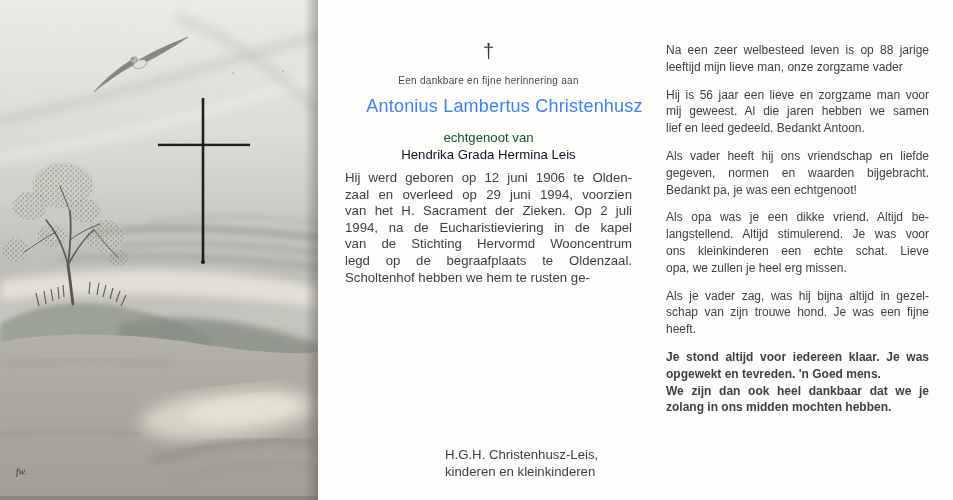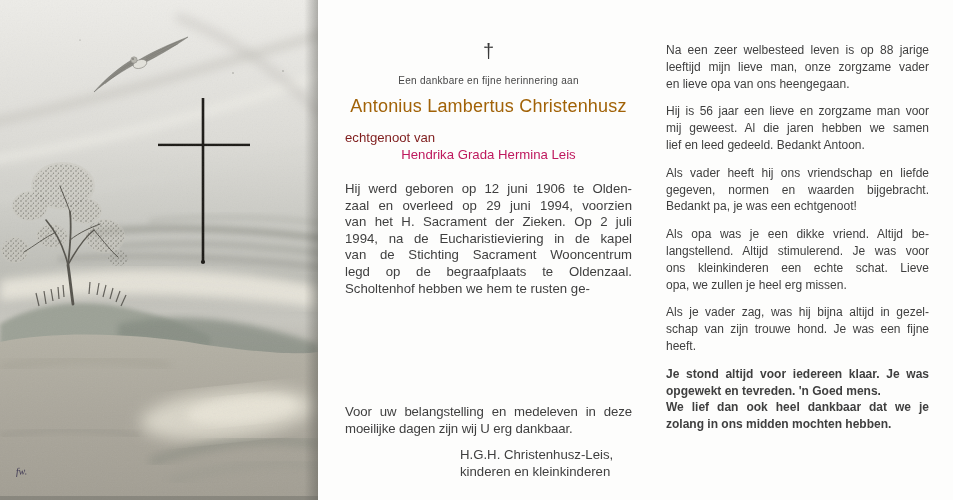--- a/index.html
+++ b/index.html
@@ -213,7 +213,6 @@
     <div class="para">
         <div class="ln">Na een zeer welbesteed leven is op 88 jarige</div>
         <div class="ln">leeftijd mijn lieve man, onze zorgzame vader</div>
-        <div class="ln">en lieve opa van ons heengegaan.</div>
       </div>
     <div class="para">
         <div class="ln">Hij is 56 jaar een lieve en zorgzame man voor</div>

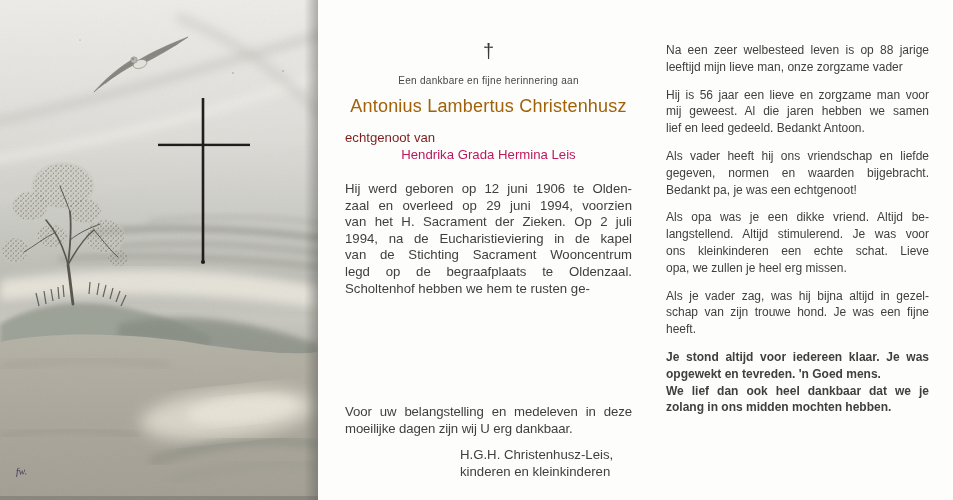--- a/index.html
+++ b/index.html
@@ -13,8 +13,8 @@
   .center-col{position:absolute;left:345px;top:0;width:287px;height:500px;font-size:13.2px;}
   .cross-glyph{position:absolute;top:40px;left:0;width:100%;text-align:center;font-size:20px;color:#3a3a3a;}
   .intro{position:absolute;top:75px;left:0;width:100%;text-align:center;font-size:10px;letter-spacing:.3px;color:#464646;}
-  .name{position:absolute;top:96px;left:0;width:100%;text-align:center;font-size:18px;font-weight:400;
-        letter-spacing:.2px;color:#a16207;margin:0;}
+  .name{position:absolute;top:96px;left:16px;width:100%;text-align:center;font-size:18px;font-weight:400;
+        letter-spacing:.2px;color:#3b82f6;margin:0;}
   .relation{position:absolute;top:130px;left:0;width:100%;color:#7f1d1d;}
   .spouse{position:absolute;top:147px;left:0;width:100%;text-align:center;color:#be185d;}
   .bio{position:absolute;top:170px;left:0;width:287px;line-height:16.6px;margin-top:11px;}

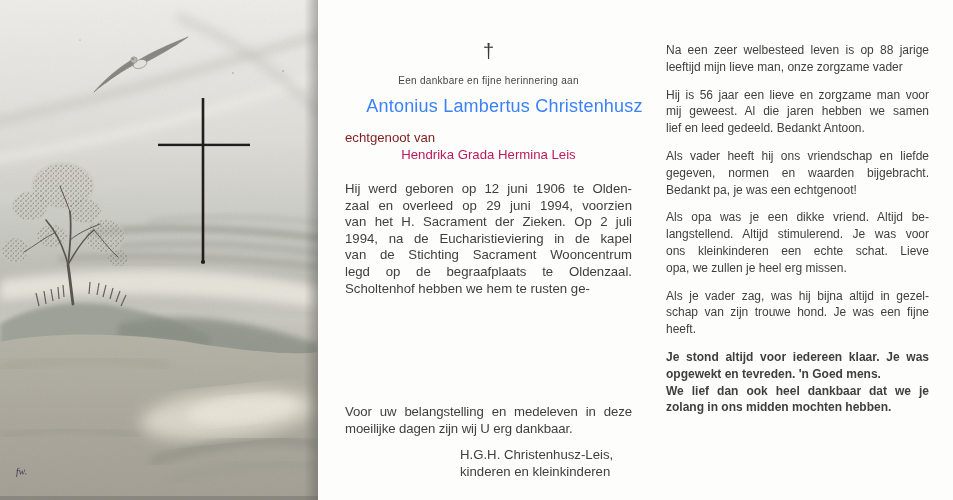--- a/index.html
+++ b/index.html
@@ -15,7 +15,7 @@
   .intro{position:absolute;top:75px;left:0;width:100%;text-align:center;font-size:10px;letter-spacing:.3px;color:#464646;}
   .name{position:absolute;top:96px;left:16px;width:100%;text-align:center;font-size:18px;font-weight:400;
         letter-spacing:.2px;color:#3b82f6;margin:0;}
-  .relation{position:absolute;top:130px;left:0;width:100%;color:#7f1d1d;}
+  .relation{position:absolute;top:130px;left:0;width:100%;text-align:center;color:#14532d;}
   .spouse{position:absolute;top:147px;left:0;width:100%;text-align:center;color:#be185d;}
   .bio{position:absolute;top:170px;left:0;width:287px;line-height:16.6px;margin-top:11px;}
   .thanks{position:absolute;top:404px;left:0;width:287px;line-height:16.6px;letter-spacing:-.1px;}

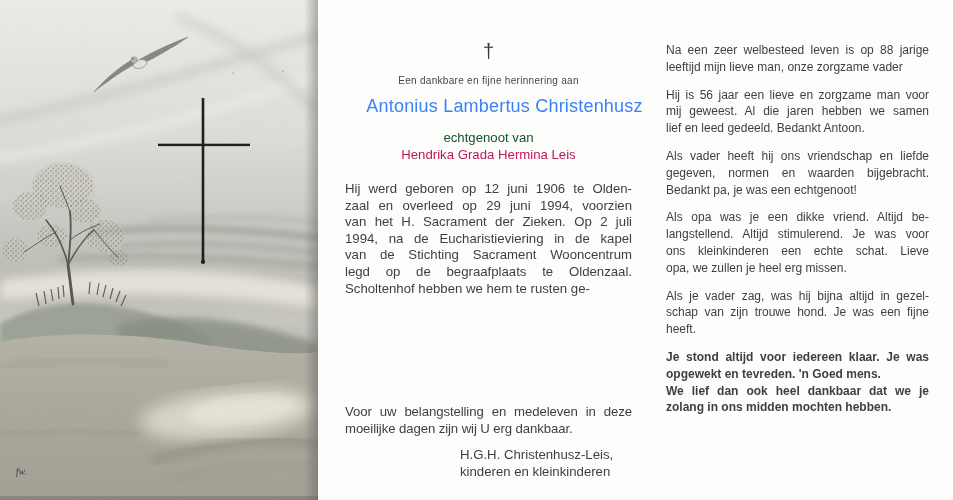--- a/index.html
+++ b/index.html
@@ -16,7 +16,7 @@
   .name{position:absolute;top:96px;left:16px;width:100%;text-align:center;font-size:18px;font-weight:400;
         letter-spacing:.2px;color:#3b82f6;margin:0;}
   .relation{position:absolute;top:130px;left:0;width:100%;text-align:center;color:#14532d;}
-  .spouse{position:absolute;top:147px;left:0;width:100%;text-align:center;color:#be185d;}
+  .spouse{position:absolute;top:147px;left:0;width:100%;text-align:center;color:#0f172a;}
   .bio{position:absolute;top:170px;left:0;width:287px;line-height:16.6px;margin-top:11px;}
   .thanks{position:absolute;top:404px;left:0;width:287px;line-height:16.6px;letter-spacing:-.1px;}
   .sig{position:absolute;top:446px;left:100px;line-height:17px;margin-left:15px;}

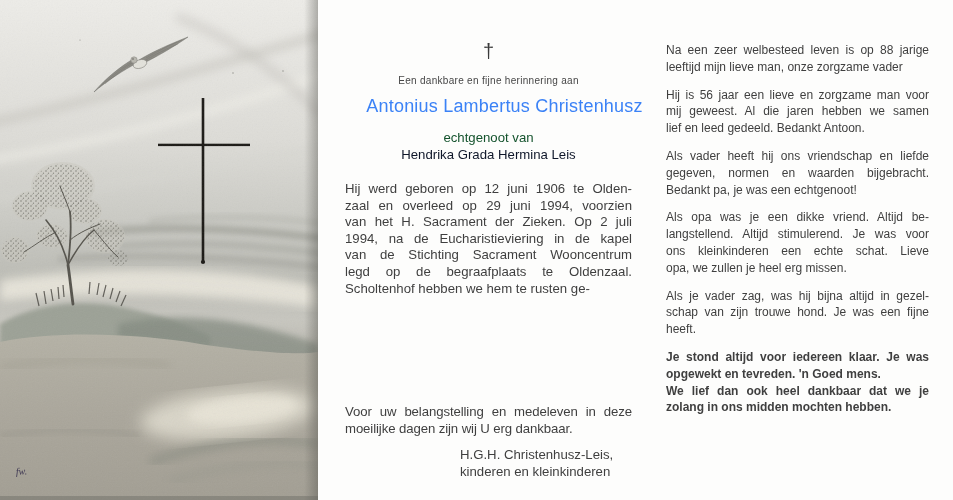--- a/index.html
+++ b/index.html
@@ -17,7 +17,7 @@
         letter-spacing:.2px;color:#3b82f6;margin:0;}
   .relation{position:absolute;top:130px;left:0;width:100%;text-align:center;color:#14532d;}
   .spouse{position:absolute;top:147px;left:0;width:100%;text-align:center;color:#0f172a;}
-  .bio{position:absolute;top:170px;left:0;width:287px;line-height:16.6px;margin-top:11px;}
+  .bio{position:absolute;top:170px;left:0;width:287px;line-height:16.6px;}
   .thanks{position:absolute;top:404px;left:0;width:287px;line-height:16.6px;letter-spacing:-.1px;}
   .sig{position:absolute;top:446px;left:100px;line-height:17px;margin-left:15px;}
 

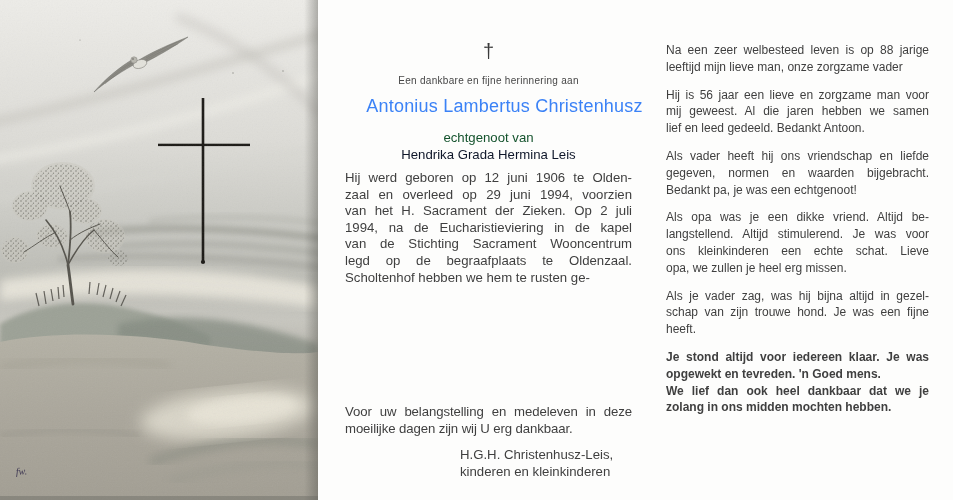--- a/index.html
+++ b/index.html
@@ -195,7 +195,7 @@
         <div class="ln">zaal en overleed op 29 juni 1994, voorzien</div>
         <div class="ln">van het H. Sacrament der Zieken. Op 2 juli</div>
         <div class="ln">1994, na de Eucharistieviering in de kapel</div>
-        <div class="ln">van de Stichting Sacrament Wooncentrum</div>
+        <div class="ln">van de Stichting Hervormd Wooncentrum</div>
         <div class="ln">legd op de begraafplaats te Oldenzaal.</div>
         <div class="ln">Scholtenhof hebben we hem te rusten ge-</div>
       </div>

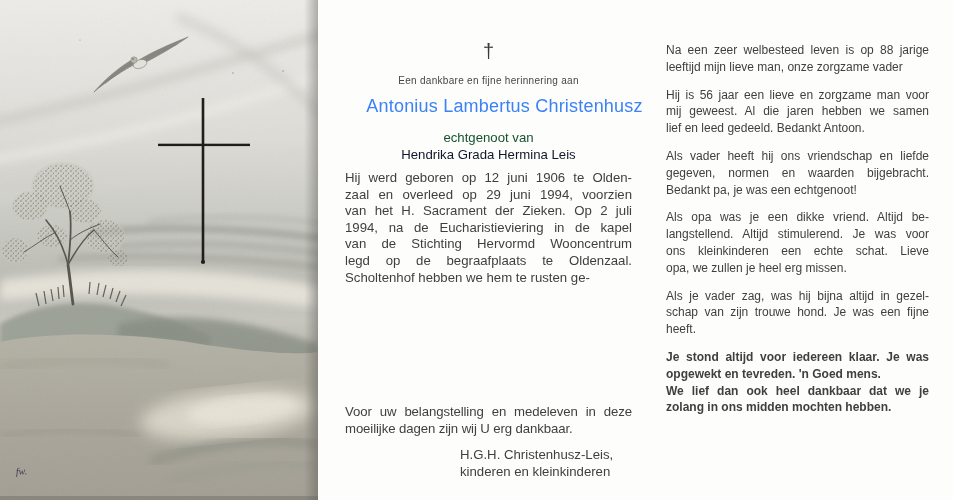--- a/index.html
+++ b/index.html
@@ -238,7 +238,7 @@
     <div class="para last">
         <div class="ln">Je stond altijd voor iedereen klaar. Je was</div>
         <div class="ln plain">opgewekt en tevreden. 'n Goed mens.</div>
-        <div class="ln">We lief dan ook heel dankbaar dat we je</div>
+        <div class="ln">We zijn dan ook heel dankbaar dat we je</div>
         <div class="ln">zolang in ons midden mochten hebben.</div>
       </div>
   </div>

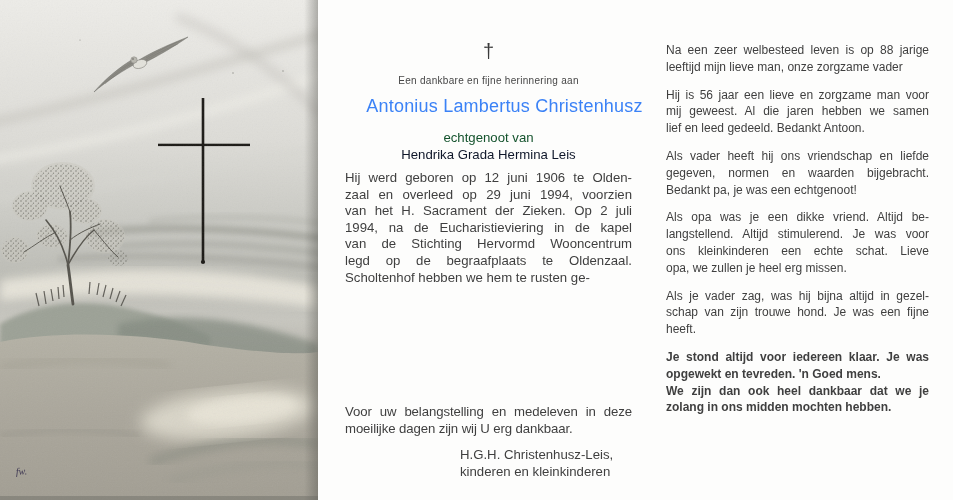--- a/index.html
+++ b/index.html
@@ -199,10 +199,6 @@
         <div class="ln">legd op de begraafplaats te Oldenzaal.</div>
         <div class="ln">Scholtenhof hebben we hem te rusten ge-</div>
       </div>
-    <div class="thanks para">
-        <div class="ln">Voor uw belangstelling en medeleven in deze</div>
-        <div class="ln">moeilijke dagen zijn wij U erg dankbaar.</div>
-      </div>
     <div class="sig">
       <div>H.G.H. Christenhusz-Leis,</div>
       <div>kinderen en kleinkinderen</div>

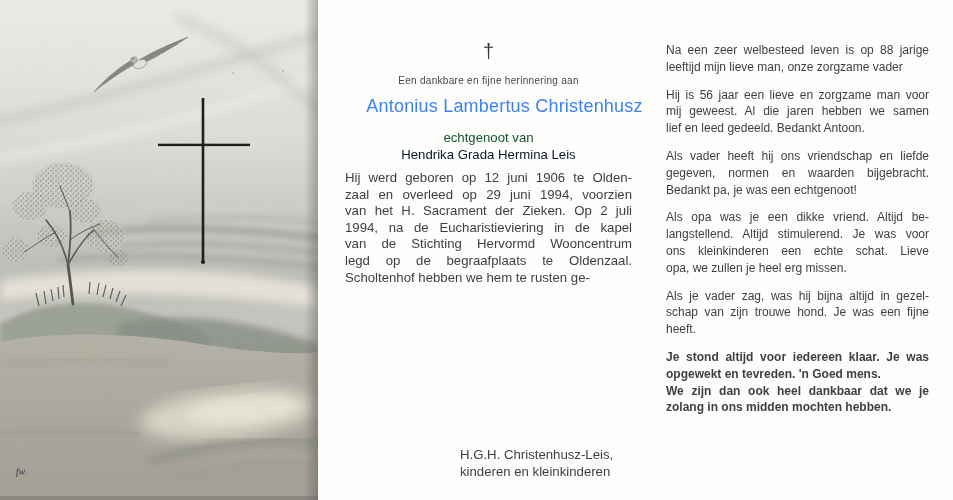--- a/index.html
+++ b/index.html
@@ -19,7 +19,7 @@
   .spouse{position:absolute;top:147px;left:0;width:100%;text-align:center;color:#0f172a;}
   .bio{position:absolute;top:170px;left:0;width:287px;line-height:16.6px;}
   .thanks{position:absolute;top:404px;left:0;width:287px;line-height:16.6px;letter-spacing:-.1px;}
-  .sig{position:absolute;top:446px;left:100px;line-height:17px;margin-left:15px;}
+  .sig{position:absolute;top:446px;left:100px;line-height:17px;}
 
   
   .right-col{position:absolute;left:666px;top:42px;width:263px;font-size:12px;line-height:16.8px;}

